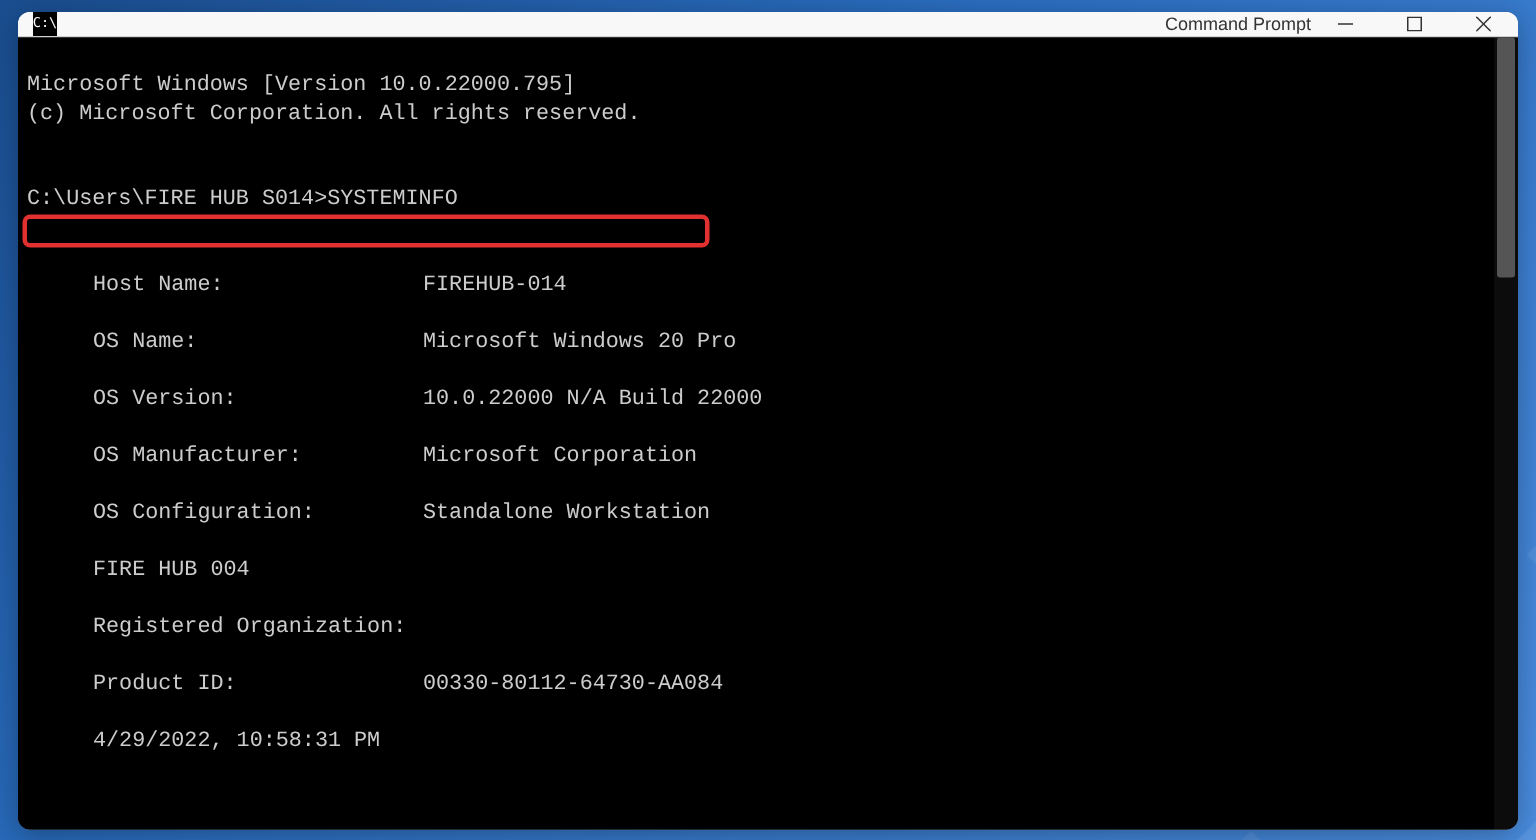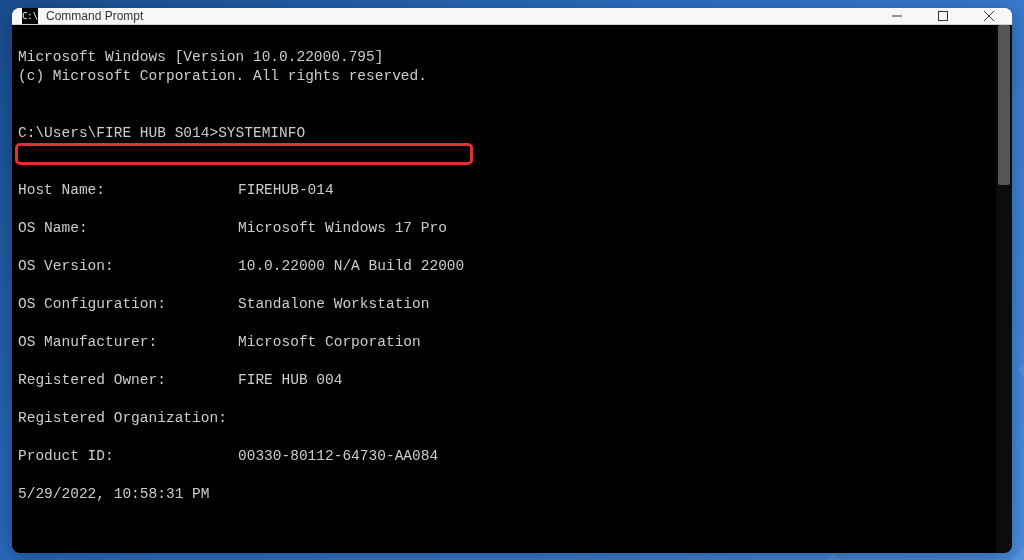--- a/index.html
+++ b/index.html
@@ -52,7 +52,7 @@
       margin-right: 8px;
       font-family: Consolas, monospace;
     }
-    .titlebar-title { flex: 1; }
+    .titlebar-title { flex: 1; text-align: right; }
     .win-controls { display: flex; height: 100%; }
     .win-btn {
       width: 46px; height: 100%;

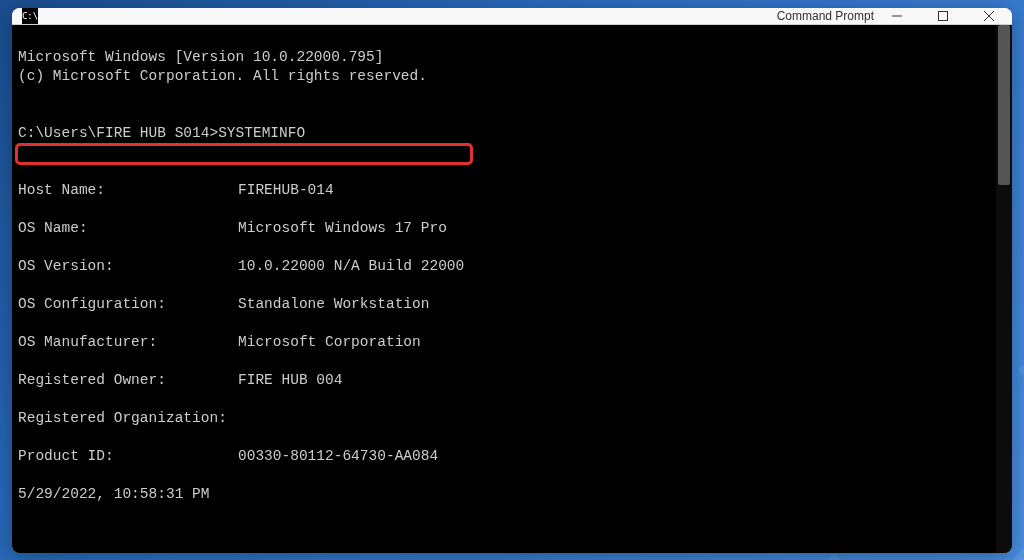--- a/index.html
+++ b/index.html
@@ -90,7 +90,7 @@
       background: #555;
       border-radius: 2px;
     }
-    .row { display: flex; }
+    .row { display: flex; margin-left: 44px; }
     .lbl { display: inline-block; width: 220px; }
     .val { display: inline-block; }
     .highlight {

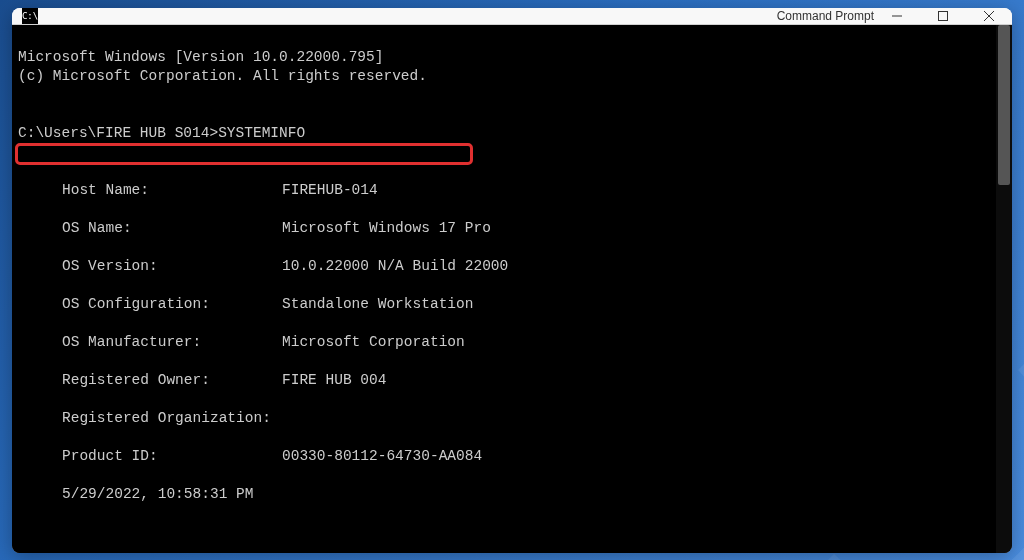--- a/index.html
+++ b/index.html
@@ -140,7 +140,7 @@
 <span>C:\Users\FIRE HUB S014&gt;</span><span>SYSTEMINFO</span>
 <div class="blank"></div>
 <div class="row"><span class="lbl">Host Name:</span><span class="val">FIREHUB-014</span></div>
-<div class="row"><span class="lbl">OS Name:</span><span class="val">Microsoft Windows 17 Pro</span></div>
+<div class="row"><span class="lbl">OS Name:</span><span class="val">Microsoft Windows 20 Pro</span></div>
 <div class="row"><span class="lbl">OS Version:</span><span class="val">10.0.22000 N/A Build 22000</span></div>
 <div class="row"><span class="lbl">OS Configuration:</span><span class="val">Standalone Workstation</span></div>
 <div class="row"><span class="lbl">OS Manufacturer:</span><span class="val">Microsoft Corporation</span></div>

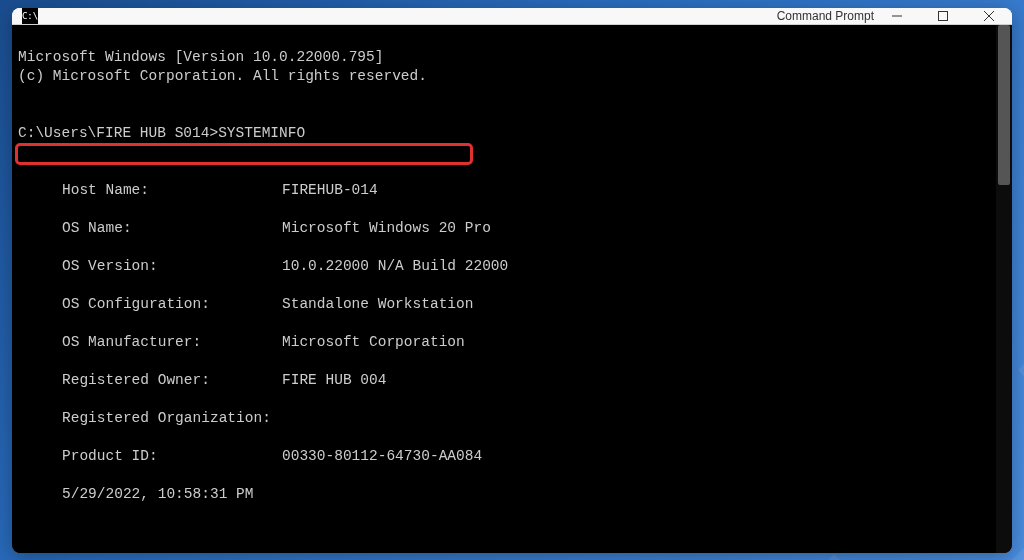--- a/index.html
+++ b/index.html
@@ -142,8 +142,8 @@
 <div class="row"><span class="lbl">Host Name:</span><span class="val">FIREHUB-014</span></div>
 <div class="row"><span class="lbl">OS Name:</span><span class="val">Microsoft Windows 20 Pro</span></div>
 <div class="row"><span class="lbl">OS Version:</span><span class="val">10.0.22000 N/A Build 22000</span></div>
+<div class="row"><span class="lbl">OS Manufacturer:</span><span class="val">Microsoft Corporation</span></div>
 <div class="row"><span class="lbl">OS Configuration:</span><span class="val">Standalone Workstation</span></div>
-<div class="row"><span class="lbl">OS Manufacturer:</span><span class="val">Microsoft Corporation</span></div>
 <div class="row"><span class="lbl">Registered Owner:</span><span class="val">FIRE HUB 004</span></div>
 <div class="row"><span class="lbl">Registered Organization:</span><span class="val"></span></div>
 <div class="row"><span class="lbl">Product ID:</span><span class="val">00330-80112-64730-AA084</span></div>

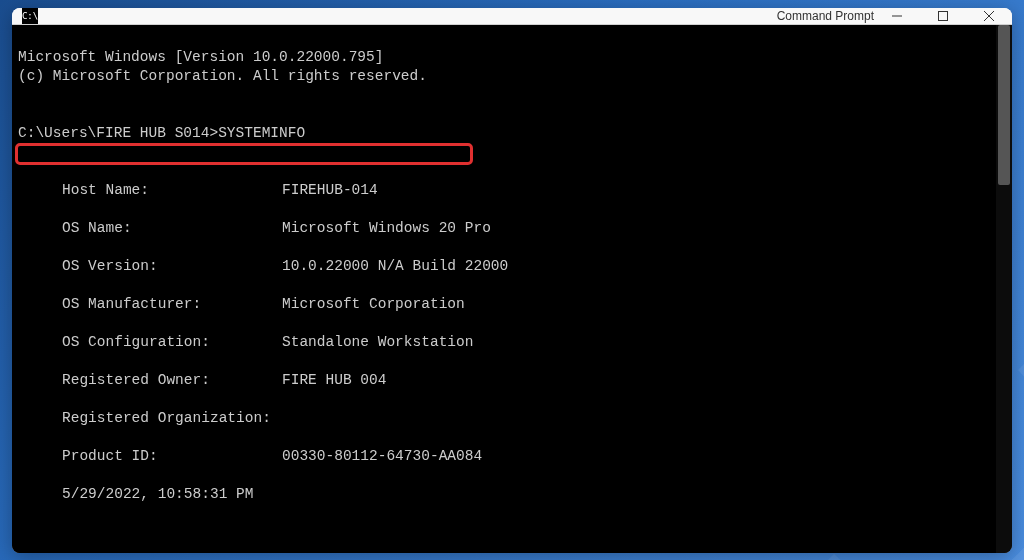--- a/index.html
+++ b/index.html
@@ -144,7 +144,7 @@
 <div class="row"><span class="lbl">OS Version:</span><span class="val">10.0.22000 N/A Build 22000</span></div>
 <div class="row"><span class="lbl">OS Manufacturer:</span><span class="val">Microsoft Corporation</span></div>
 <div class="row"><span class="lbl">OS Configuration:</span><span class="val">Standalone Workstation</span></div>
-<div class="row"><span class="lbl">Registered Owner:</span><span class="val">FIRE HUB 004</span></div>
+<div class="row"><span class="val">FIRE HUB 004</span></div>
 <div class="row"><span class="lbl">Registered Organization:</span><span class="val"></span></div>
 <div class="row"><span class="lbl">Product ID:</span><span class="val">00330-80112-64730-AA084</span></div>
 <div class="row"><span class="val">5/29/2022, 10:58:31 PM</span></div>

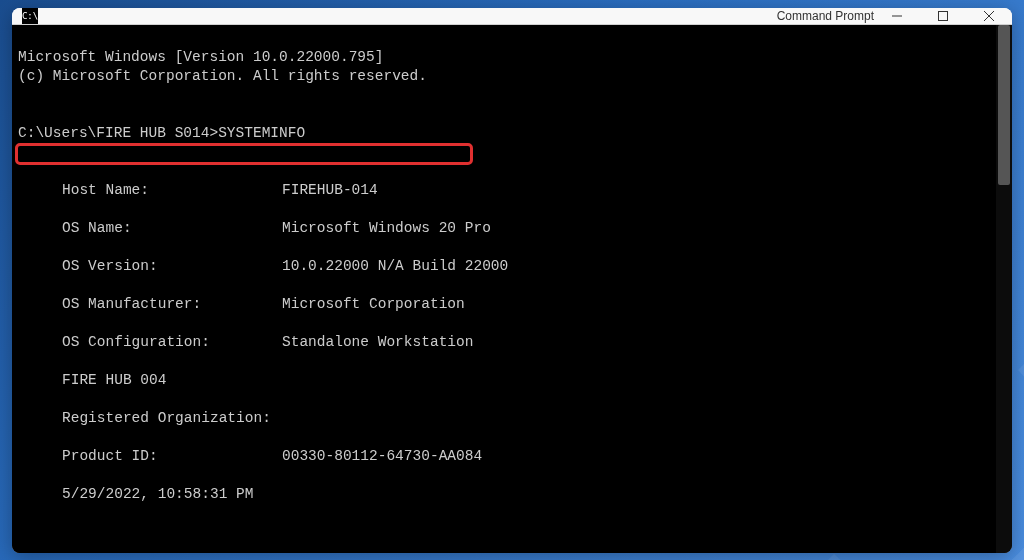--- a/index.html
+++ b/index.html
@@ -147,7 +147,7 @@
 <div class="row"><span class="val">FIRE HUB 004</span></div>
 <div class="row"><span class="lbl">Registered Organization:</span><span class="val"></span></div>
 <div class="row"><span class="lbl">Product ID:</span><span class="val">00330-80112-64730-AA084</span></div>
-<div class="row"><span class="val">5/29/2022, 10:58:31 PM</span></div>
+<div class="row"><span class="val">4/29/2022, 10:58:31 PM</span></div>
 
 
 

